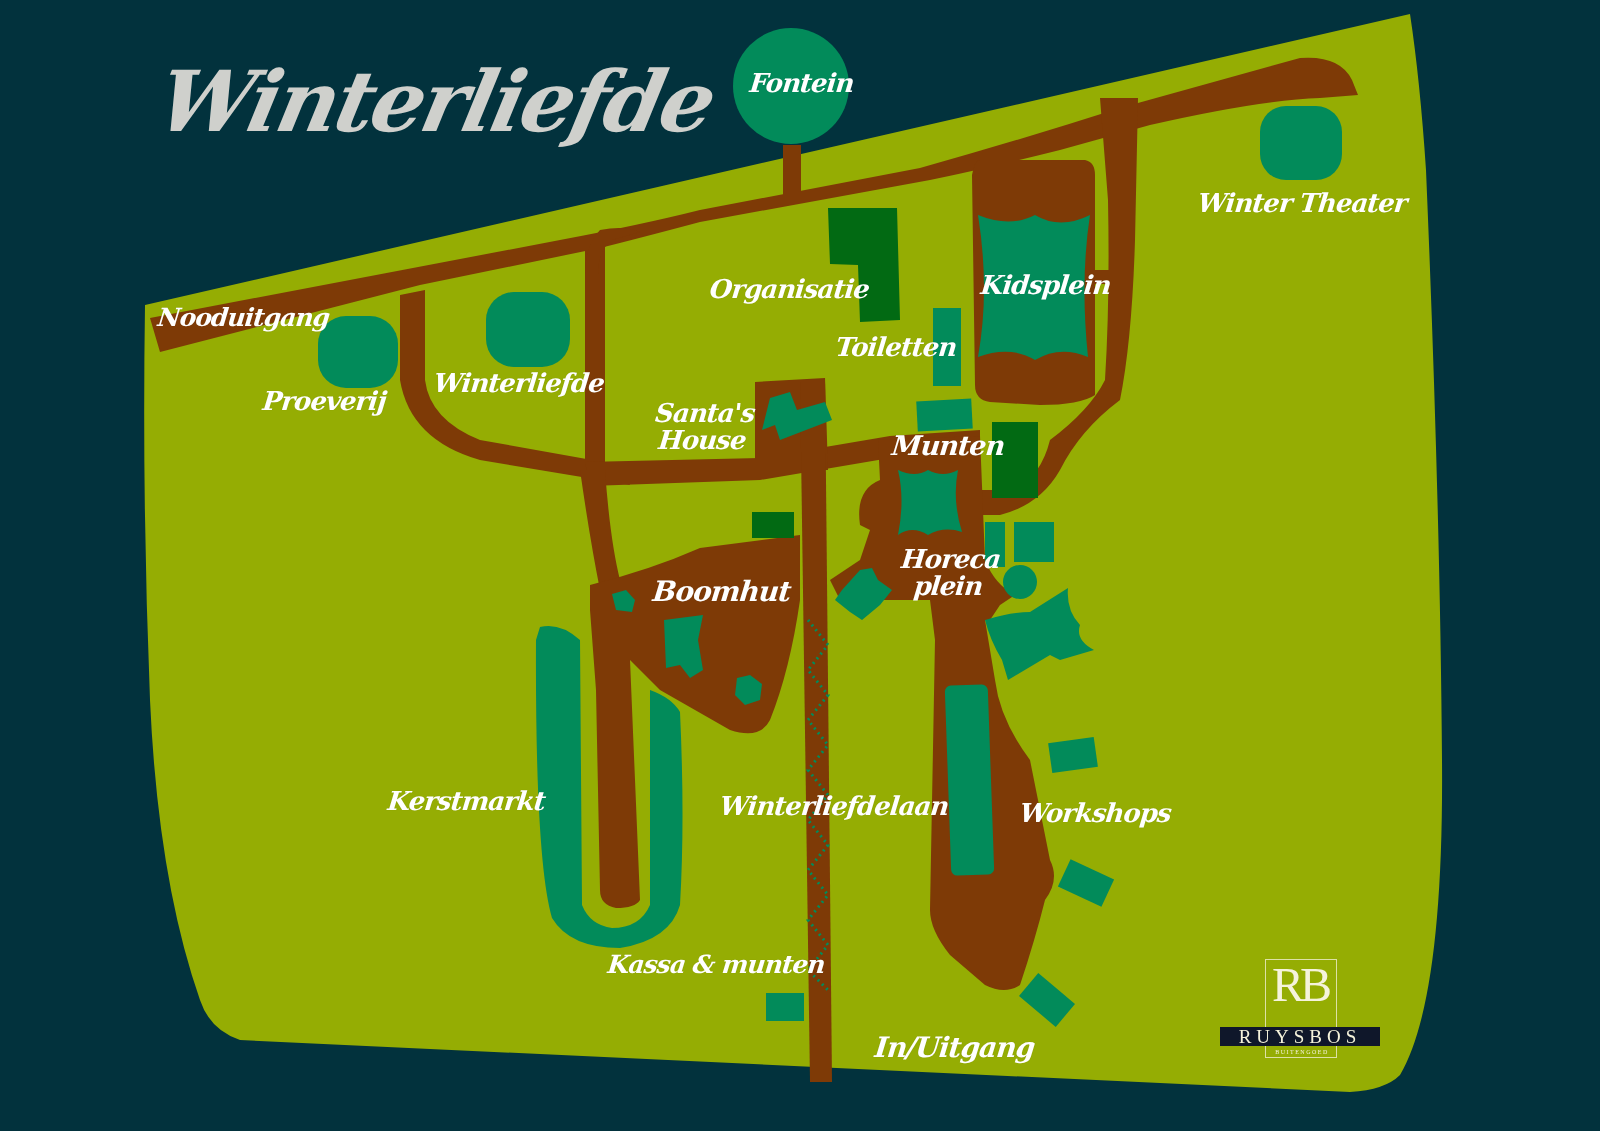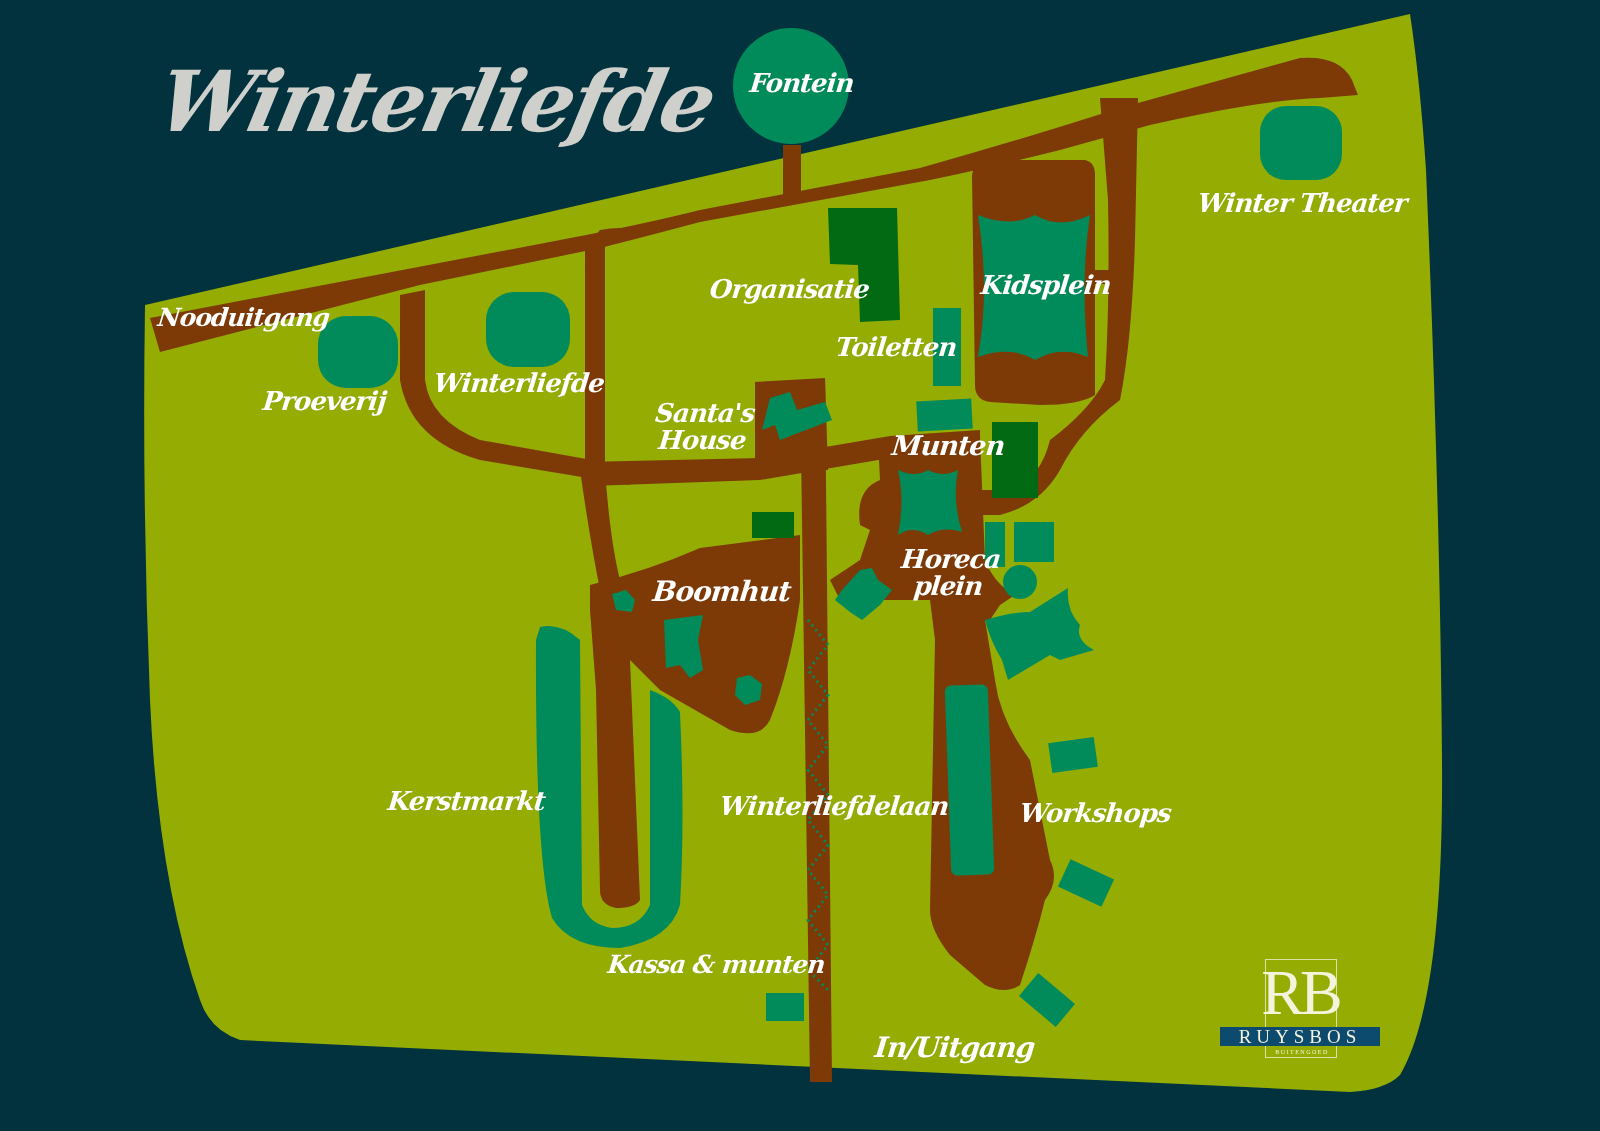--- a/index.html
+++ b/index.html
@@ -10,7 +10,7 @@
     .title { position:absolute; left:160px; top:60px; color:#cfd0cc; font-family:"DejaVu Serif", serif; font-style:italic; font-weight:bold; font-size:84px; letter-spacing:-3px; line-height:1; transform:skewX(-12deg); }
     .logo { position:absolute; left:1232px; top:957px; width:130px; height:106px; color:#f5f3dc; font-family:"Liberation Serif", serif; text-align:center; }
     .logo .box { position:absolute; left:33px; top:2px; width:70px; height:97px; border:1px solid rgba(245,243,220,0.75); }
-    .logo .mono { position:absolute; left:0; width:136px; top:4px; font-size:64px; letter-spacing:-4px; line-height:1; }
+    .logo .mono { position:absolute; left:0; width:136px; top:4px; font-size:48px; letter-spacing:-4px; line-height:1; }
     .logo .brand { position:absolute; left:-12px; width:160px; top:70px; font-size:19px; letter-spacing:5px; line-height:1; background:#0c4a6e; }
     .logo .sub { position:absolute; left:35px; width:70px; top:92px; font-size:6px; letter-spacing:1.5px; line-height:1; }
   </style>

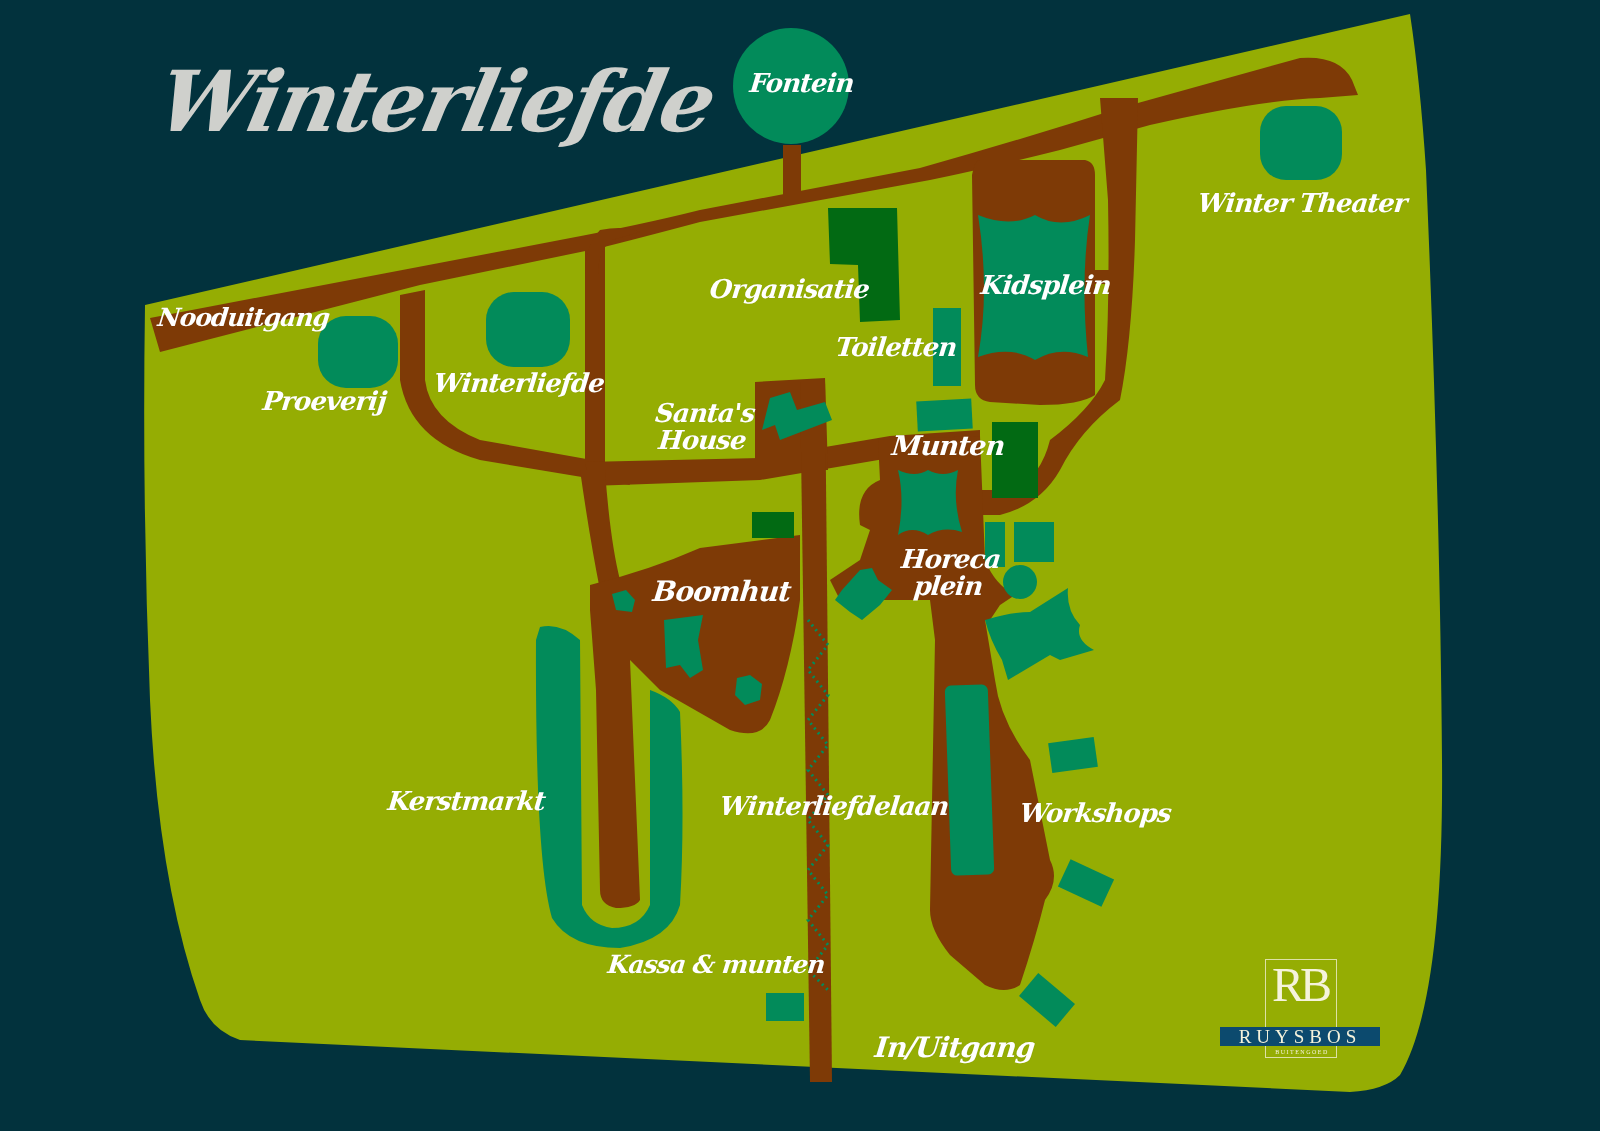--- a/index.html
+++ b/index.html
@@ -11,7 +11,7 @@
     .logo { position:absolute; left:1232px; top:957px; width:130px; height:106px; color:#f5f3dc; font-family:"Liberation Serif", serif; text-align:center; }
     .logo .box { position:absolute; left:33px; top:2px; width:70px; height:97px; border:1px solid rgba(245,243,220,0.75); }
     .logo .mono { position:absolute; left:0; width:136px; top:4px; font-size:48px; letter-spacing:-4px; line-height:1; }
-    .logo .brand { position:absolute; left:-12px; width:160px; top:70px; font-size:19px; letter-spacing:5px; line-height:1; background:#0c4a6e; }
+    .logo .brand { position:absolute; left:-12px; width:160px; top:70px; font-size:19px; letter-spacing:5px; line-height:1; background:#0f172a; }
     .logo .sub { position:absolute; left:35px; width:70px; top:92px; font-size:6px; letter-spacing:1.5px; line-height:1; }
   </style>
 </head>

